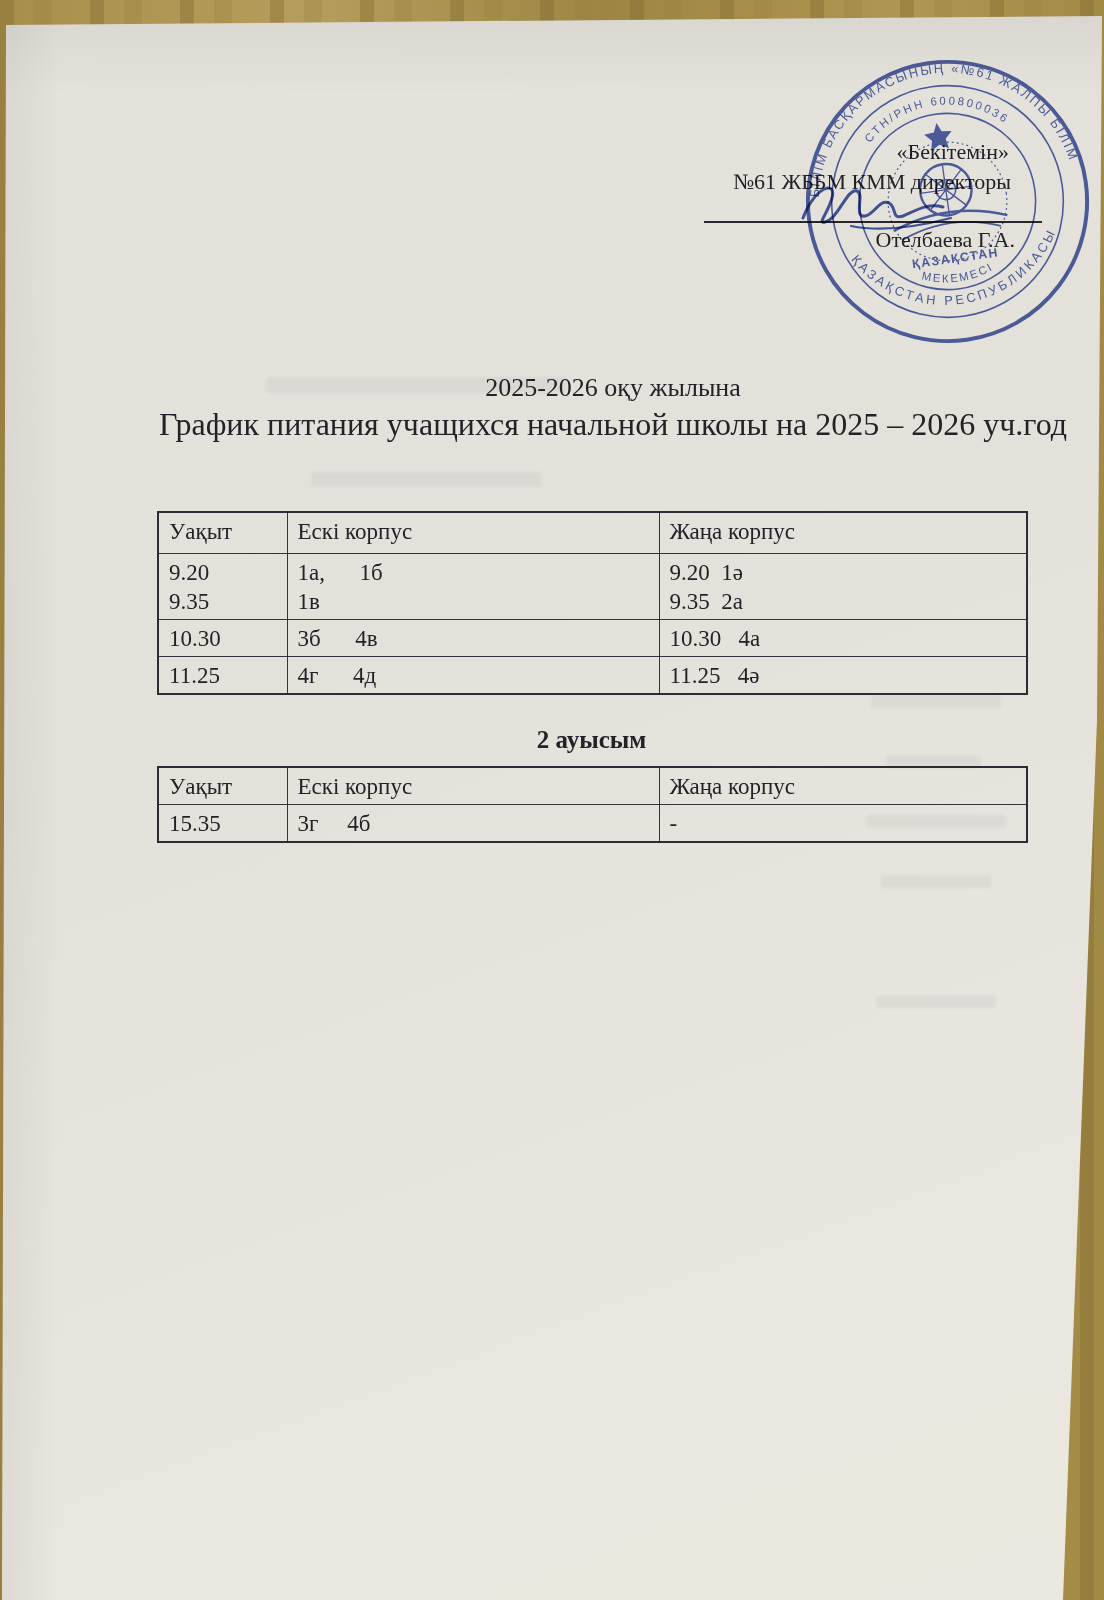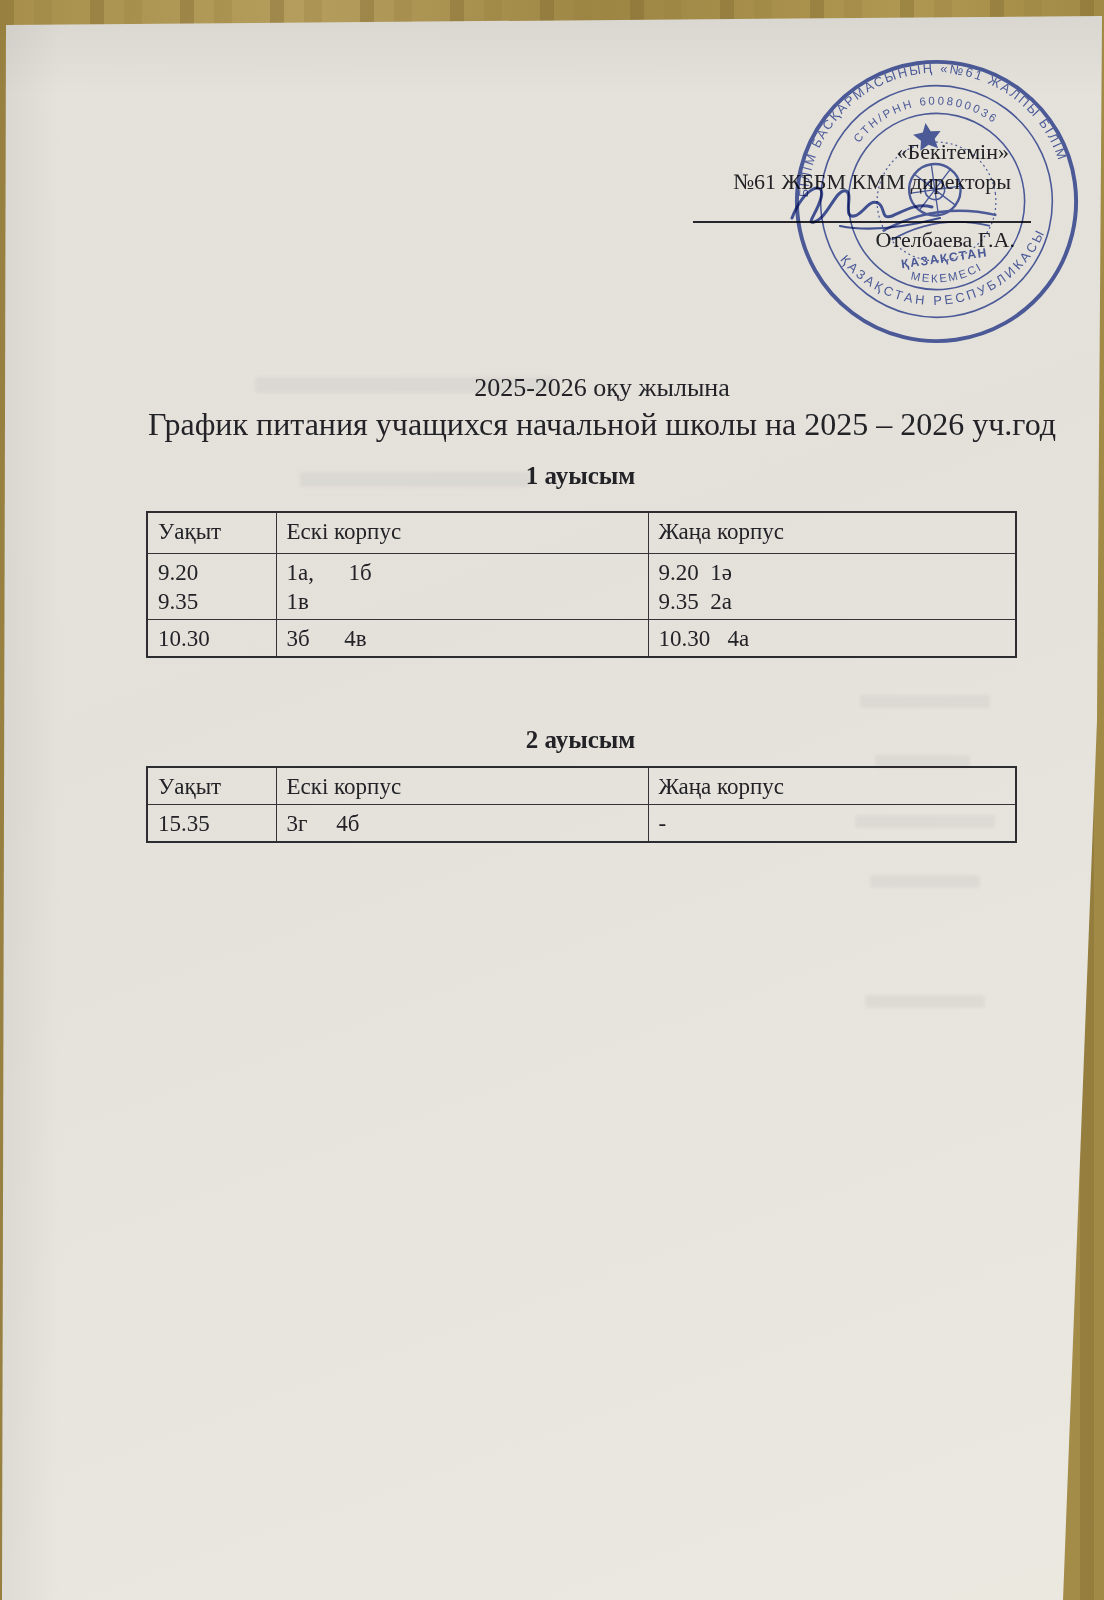--- a/index.html
+++ b/index.html
@@ -28,7 +28,7 @@
                linear-gradient(0deg, rgba(0,0,0,0) 94%, rgba(0,0,0,.06) 100%);
     clip-path:polygon(6px 25px, 1102px 16px, 1097px 720px, 1063px 1600px, 2px 1600px);
   }
-  .content { position:absolute; inset:0; }
+  .content { position:absolute; inset:0;margin-left:11px; }
 
   
   .ghost { position:absolute; background:#4a4a55; opacity:.055; filter:blur(1.6px); border-radius:3px; }

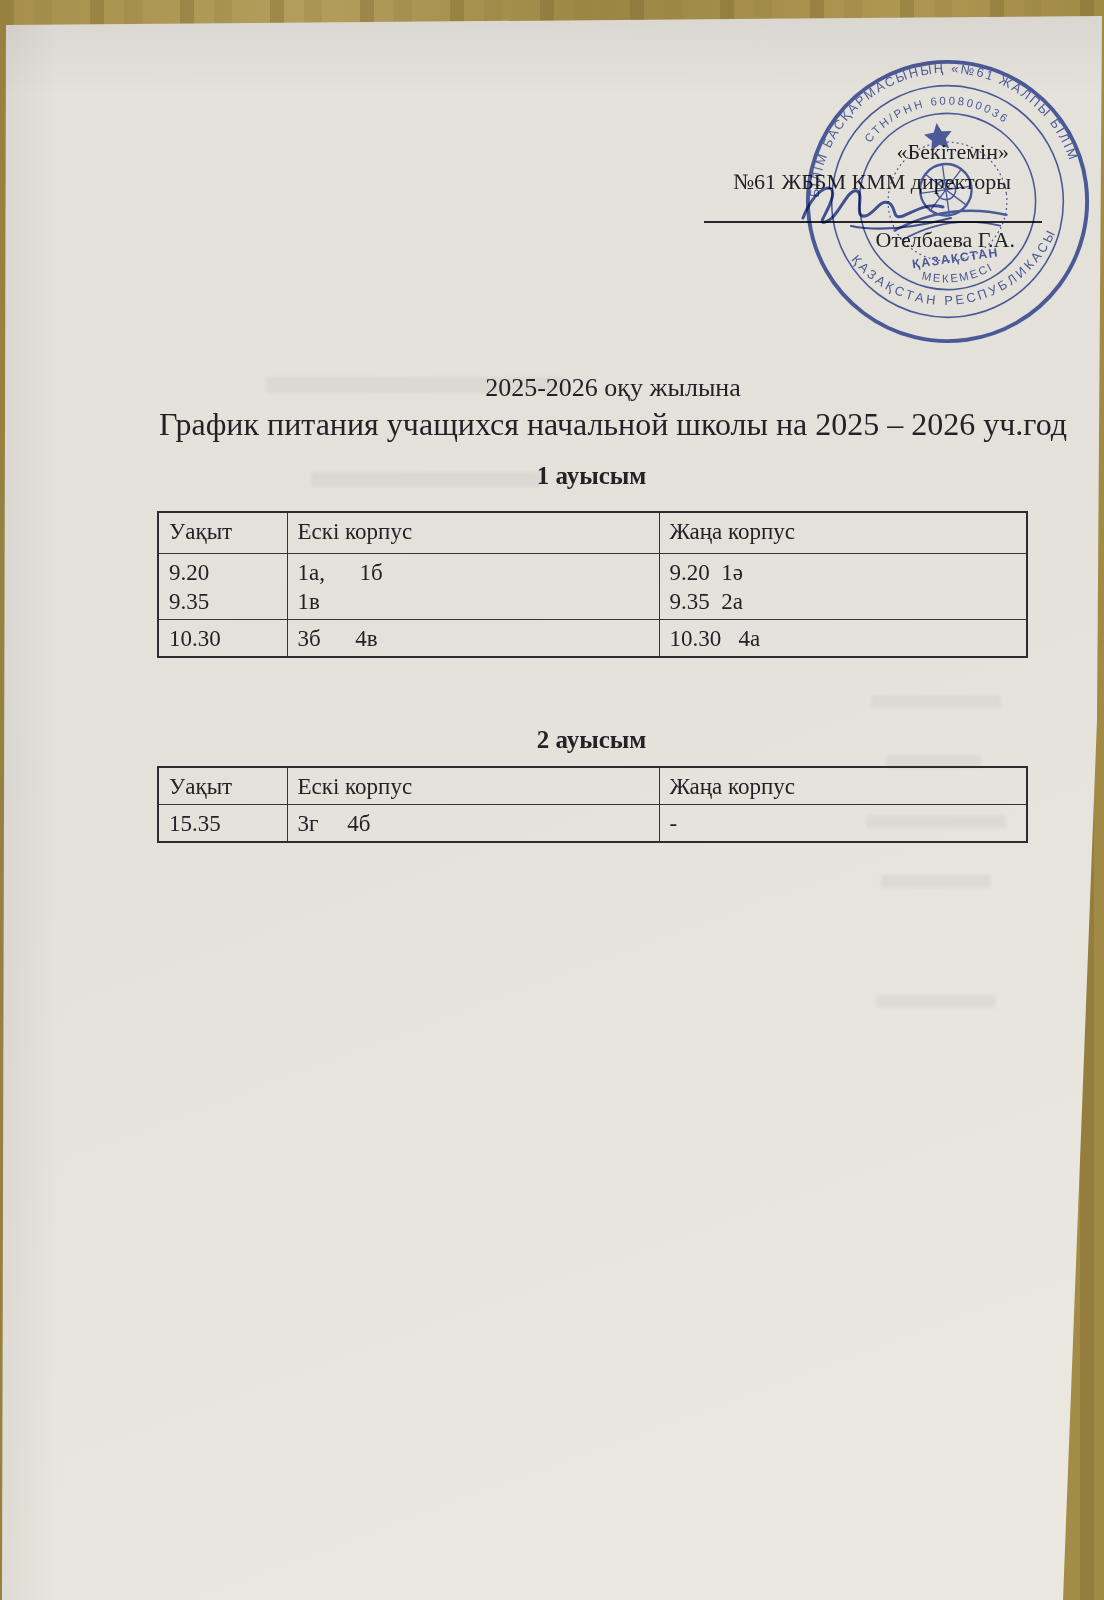--- a/index.html
+++ b/index.html
@@ -159,7 +159,6 @@
   <div class="title-line title-2">2025-2026 оқу жылына</div>
   <div class="title-line title-3">График питания учащихся начальной школы на 2025 – 2026 уч.год</div>
 
-  <div class="shift-heading sh-1">1 ауысым</div>
   <table class="sched tbl-1">
     <colgroup>
         <col class="c-time">

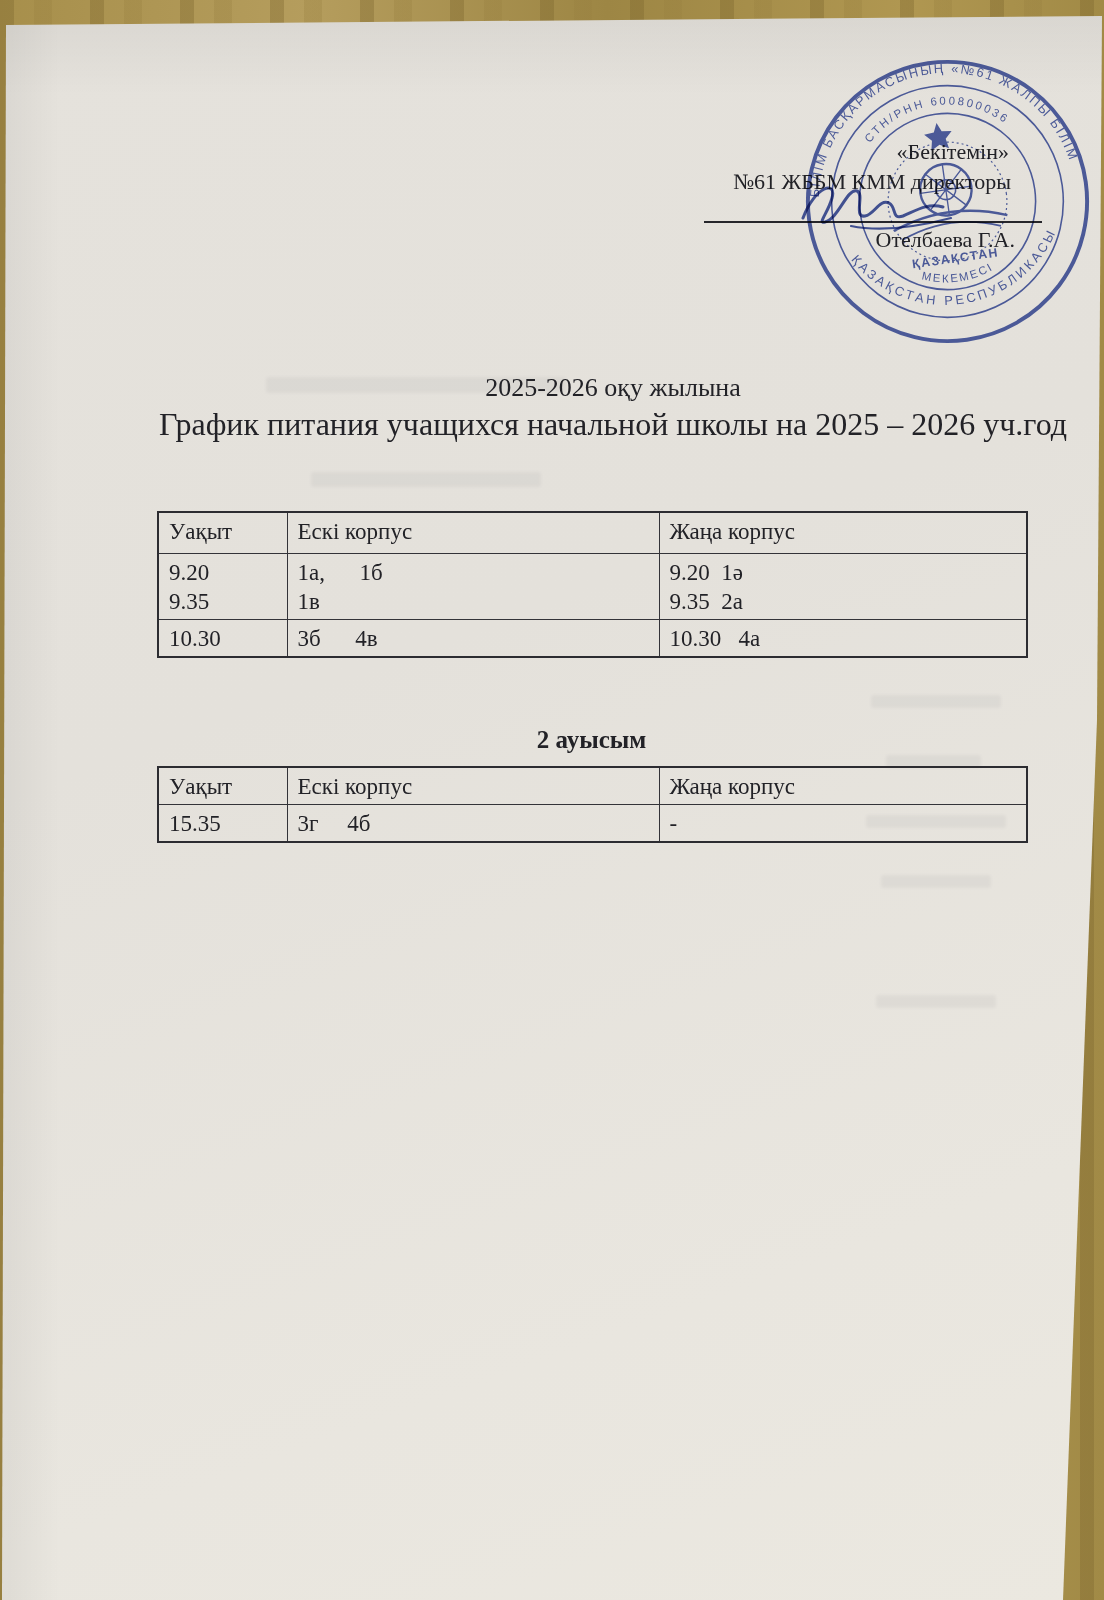--- a/index.html
+++ b/index.html
@@ -184,6 +184,11 @@
       <td>3б      4в</td>
       <td>10.30   4а</td>
     </tr>
+    <tr class="r-2">
+      <td>11.25</td>
+      <td>4г      4д</td>
+      <td>11.25   4ә</td>
+    </tr>
   </tbody>
     </table>
 

